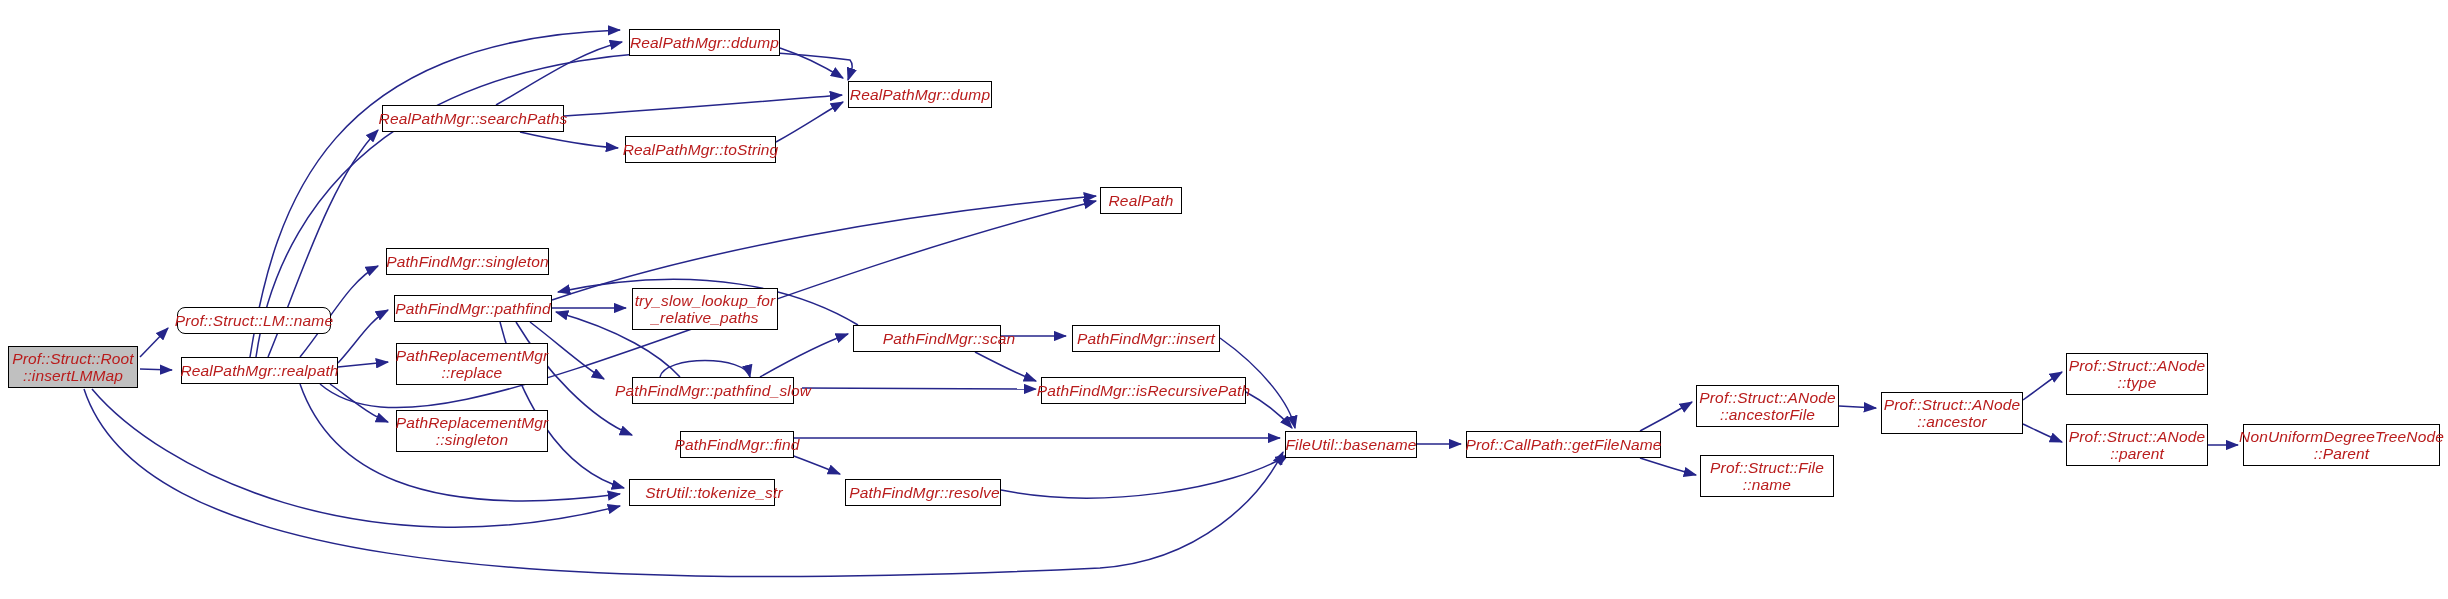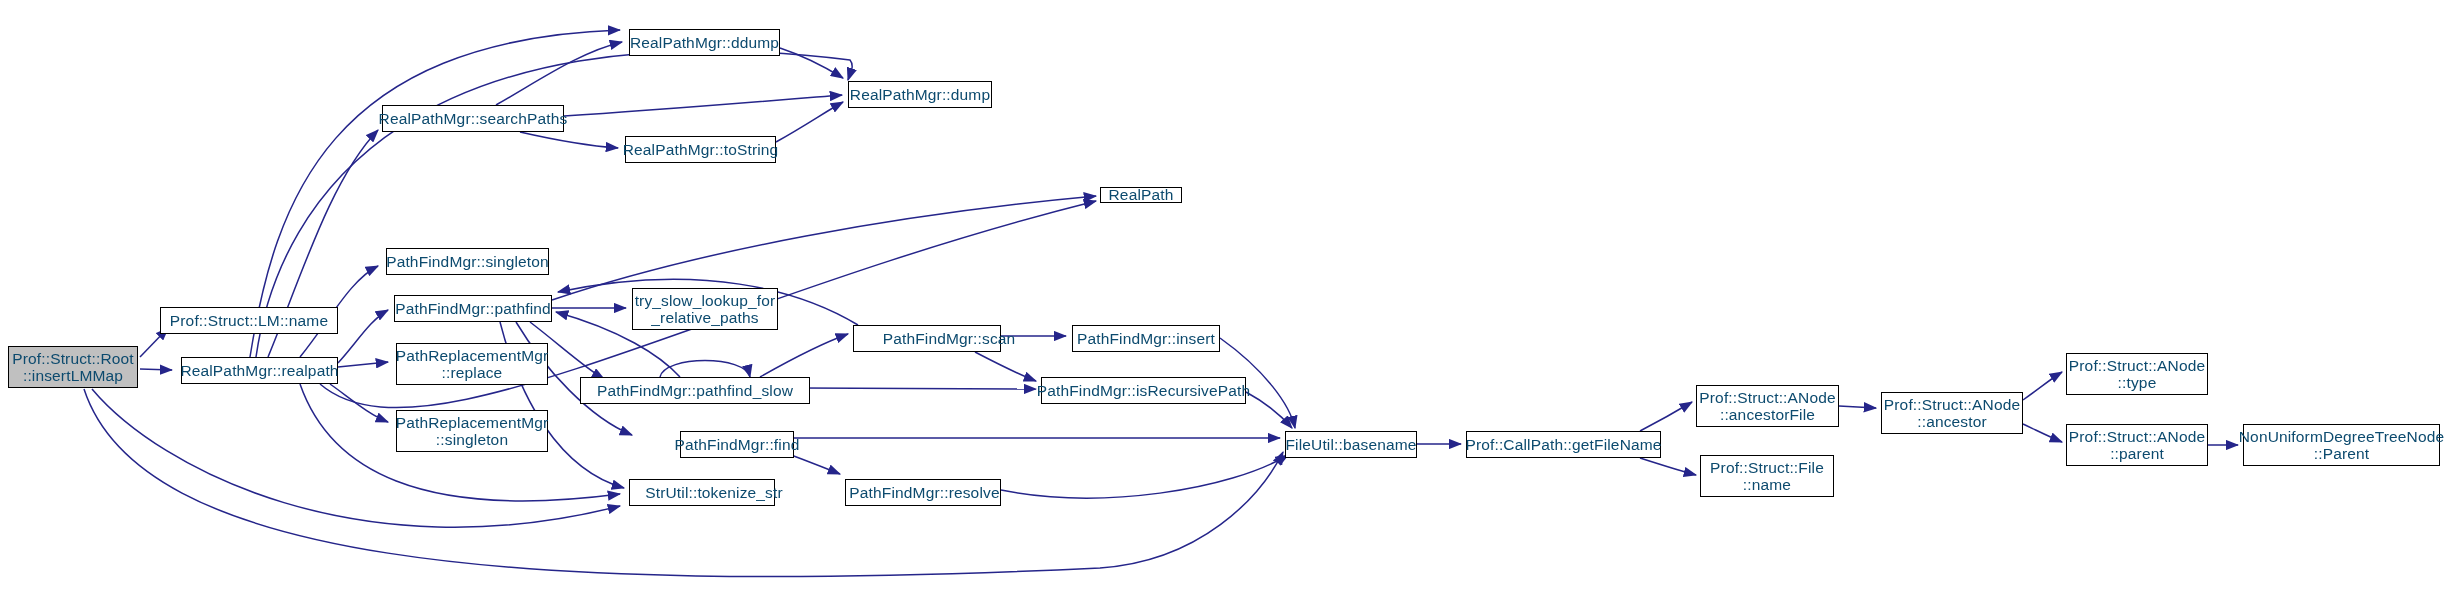--- a/index.html
+++ b/index.html
@@ -28,7 +28,7 @@
     box-sizing: border-box;
     border: 1.4px solid #000000;
     background: #ffffff;
-    color: #0c4a6e;
+    color: #b91c1c;
     display: flex;
     align-items: center;
     justify-content: center;
@@ -38,6 +38,7 @@
     letter-spacing: 0.15px;
     white-space: pre-line;
     padding: 0 4px;
+    font-style: italic;
   }
   .node.root {
     background: #c0c0c0;

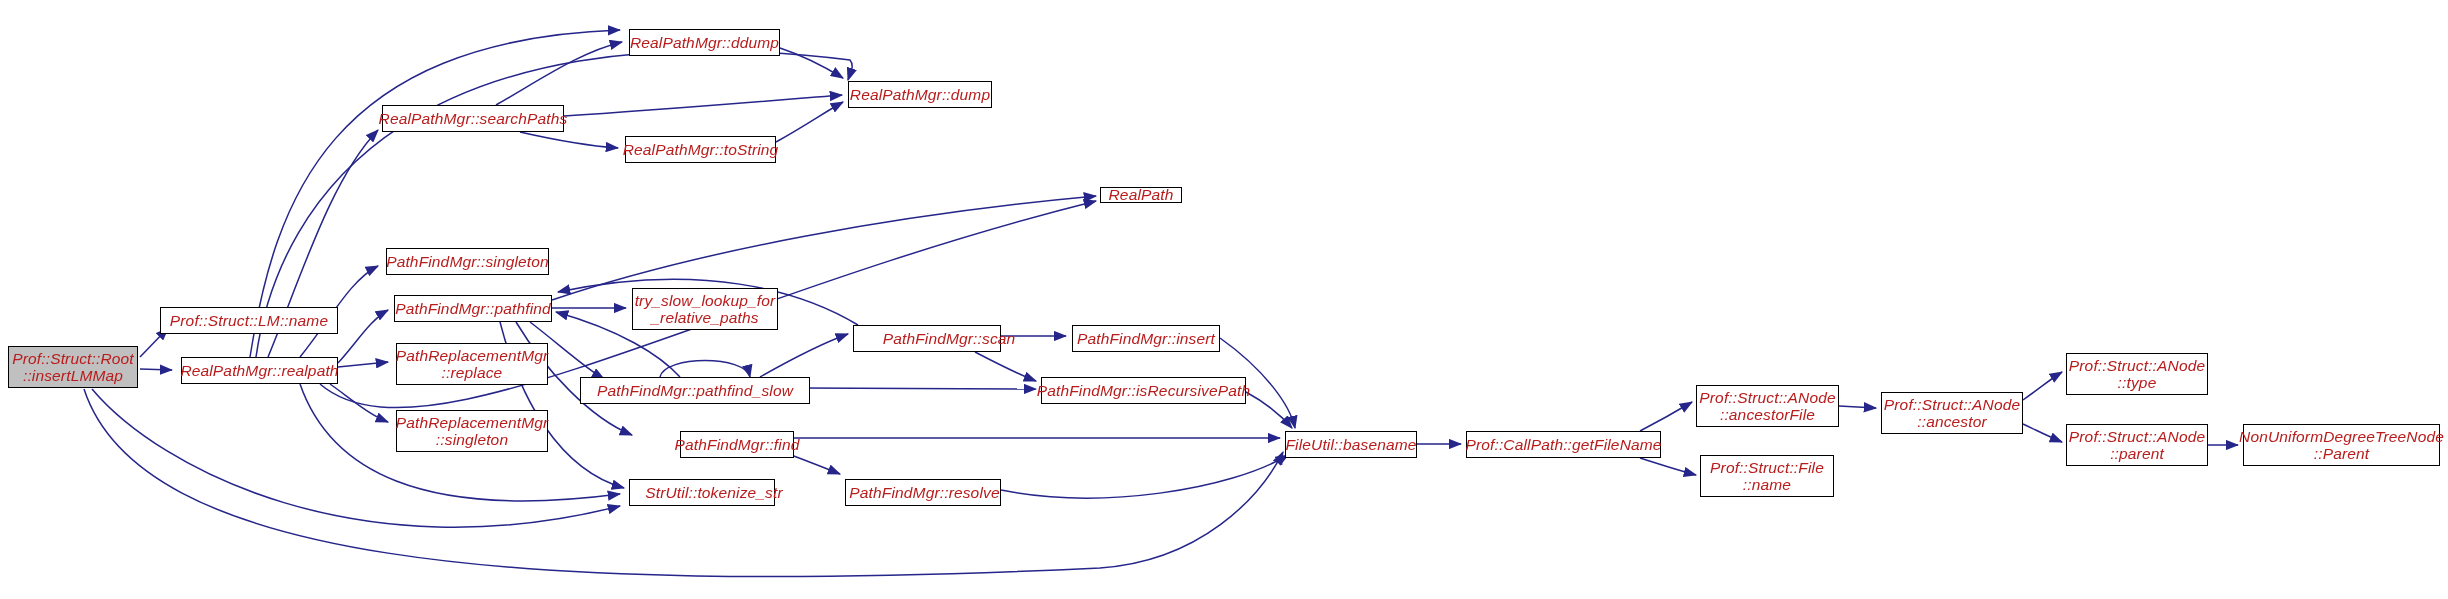--- a/index.html
+++ b/index.html
@@ -118,7 +118,7 @@
       <div class="node" style="left: 629px; top: 29px; width: 151px; height: 27px;"><span class="node-label">RealPathMgr::ddump</span></div>
       <div class="node" style="left: 625px; top: 136px; width: 151px; height: 27px;"><span class="node-label">RealPathMgr::toString</span></div>
       <div class="node" style="left: 848px; top: 81px; width: 144px; height: 27px;"><span class="node-label">RealPathMgr::dump</span></div>
-      <div class="node" style="left: 1100px; top: 187px; width: 82px; height: 16px; text-align: center;"><span class="node-label">RealPath</span></div>
+      <div class="node" style="left: 1100px; top: 187px; width: 82px; height: 27px; text-align: center;"><span class="node-label">RealPath</span></div>
       <div class="node" style="left: 632px; top: 288px; width: 146px; height: 42px; justify-content: center;"><span class="node-label">try_slow_lookup_for
 _relative_paths</span></div>
       <div class="node" style="left: 580px; top: 377px; width: 230px; height: 27px;"><span class="node-label">PathFindMgr::pathfind_slow</span></div>

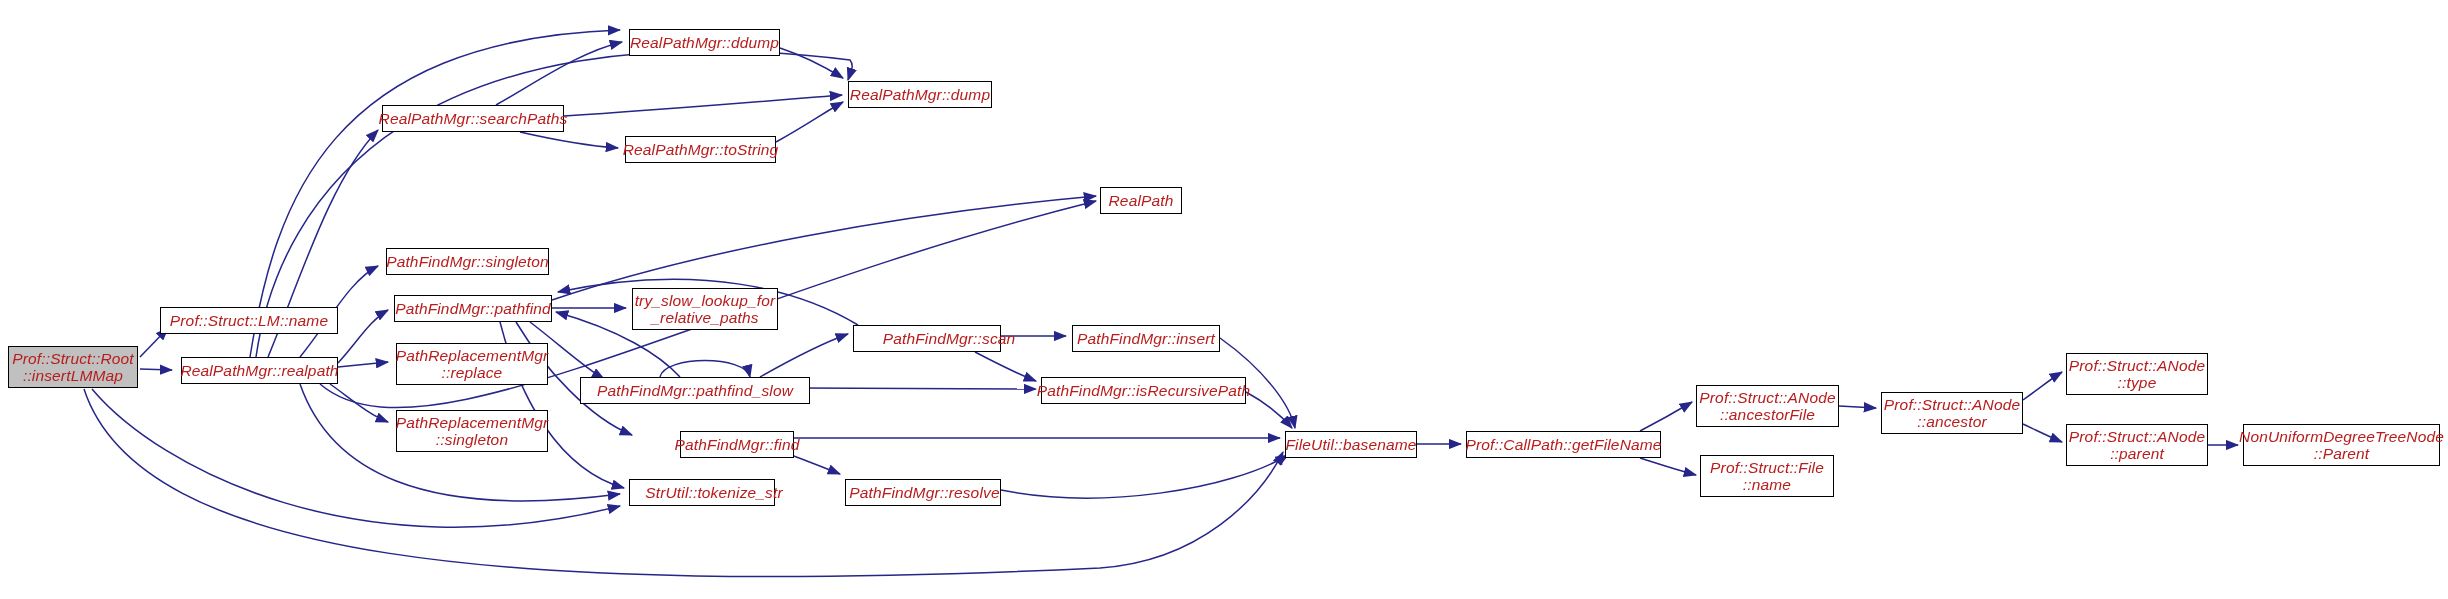--- a/index.html
+++ b/index.html
@@ -106,7 +106,7 @@
   <div id="nodes-group">
       <div class="node root" style="left: 8px; top: 346px; width: 130px; height: 42px;"><span class="node-label">Prof::Struct::Root
 ::insertLMMap</span></div>
-      <div class="node" style="left: 160px; top: 307px; width: 178px; height: 27px;"><span class="node-label">Prof::Struct::LM::name</span></div>
+      <div class="node" style="left: 177px; top: 307px; width: 154px; height: 27px; border-radius: 8px;"><span class="node-label">Prof::Struct::LM::name</span></div>
       <div class="node" style="left: 181px; top: 357px; width: 157px; height: 27px;"><span class="node-label">RealPathMgr::realpath</span></div>
       <div class="node" style="left: 386px; top: 248px; width: 163px; height: 27px; text-align: center;"><span class="node-label">PathFindMgr::singleton</span></div>
       <div class="node" style="left: 394px; top: 295px; width: 158px; height: 27px;"><span class="node-label">PathFindMgr::pathfind</span></div>

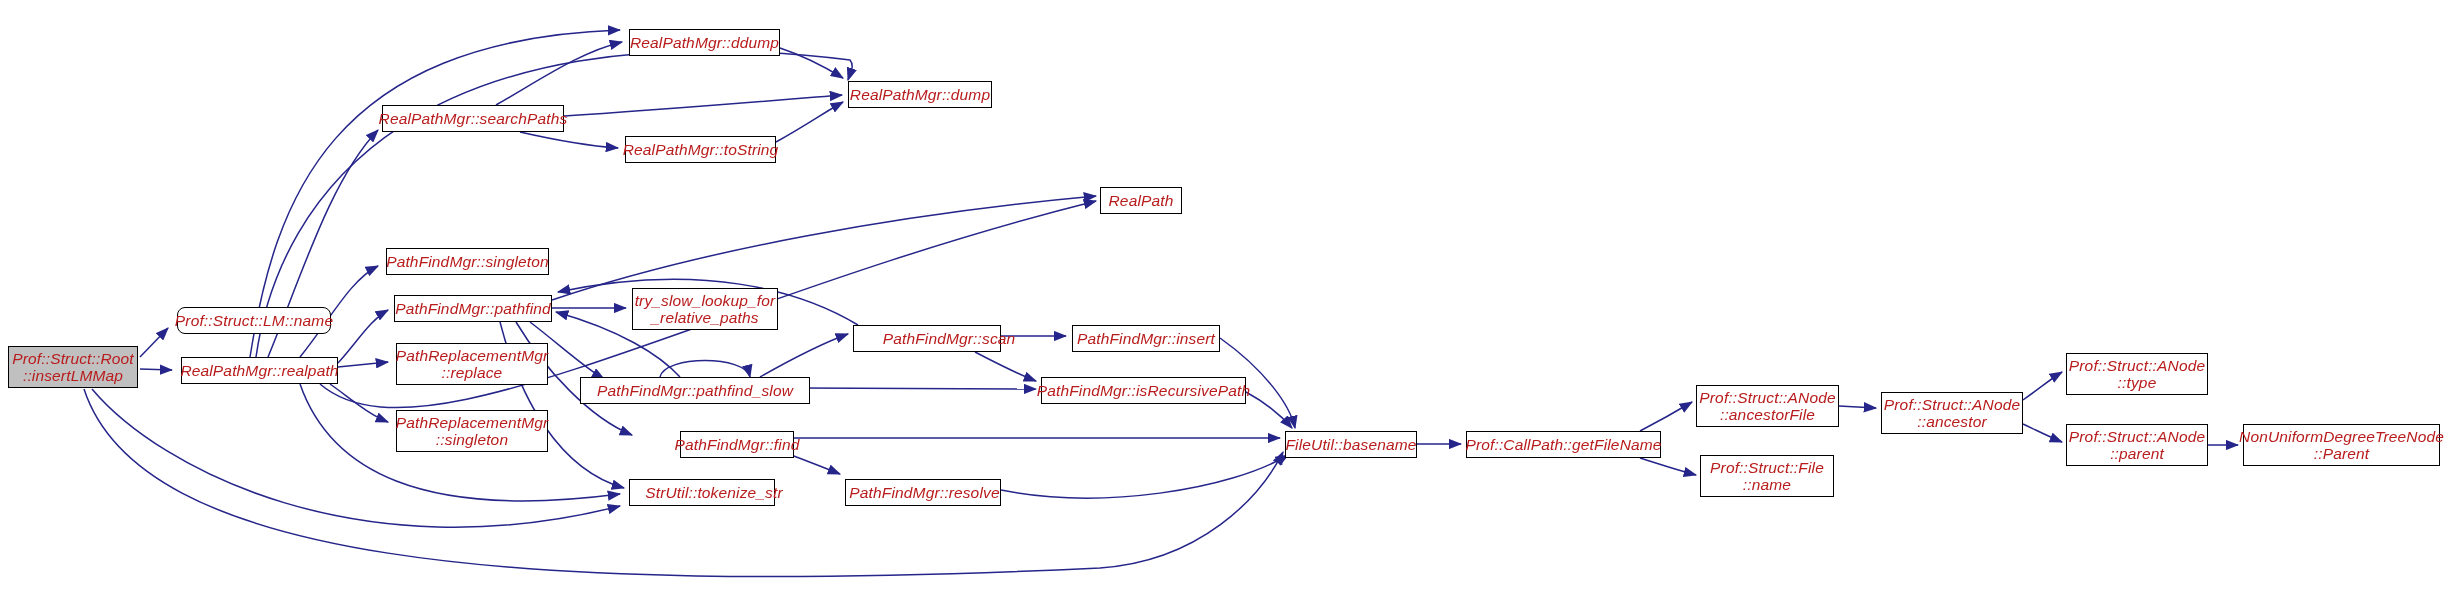--- a/index.html
+++ b/index.html
@@ -121,7 +121,7 @@
       <div class="node" style="left: 1100px; top: 187px; width: 82px; height: 27px; text-align: center;"><span class="node-label">RealPath</span></div>
       <div class="node" style="left: 632px; top: 288px; width: 146px; height: 42px; justify-content: center;"><span class="node-label">try_slow_lookup_for
 _relative_paths</span></div>
-      <div class="node" style="left: 580px; top: 377px; width: 230px; height: 27px;"><span class="node-label">PathFindMgr::pathfind_slow</span></div>
+      <div class="node" style="left: 632px; top: 377px; width: 162px; height: 27px;"><span class="node-label">PathFindMgr::pathfind_slow</span></div>
       <div class="node" style="left: 632px; top: 431px; width: 114px; height: 27px; margin-left: 48px;"><span class="node-label">PathFindMgr::find</span></div>
       <div class="node" style="left: 629px; top: 479px; width: 146px; height: 27px; padding-left: 28px;"><span class="node-label">StrUtil::tokenize_str</span></div>
       <div class="node" style="left: 845px; top: 479px; width: 156px; height: 27px; padding-left: 7px;"><span class="node-label">PathFindMgr::resolve</span></div>

